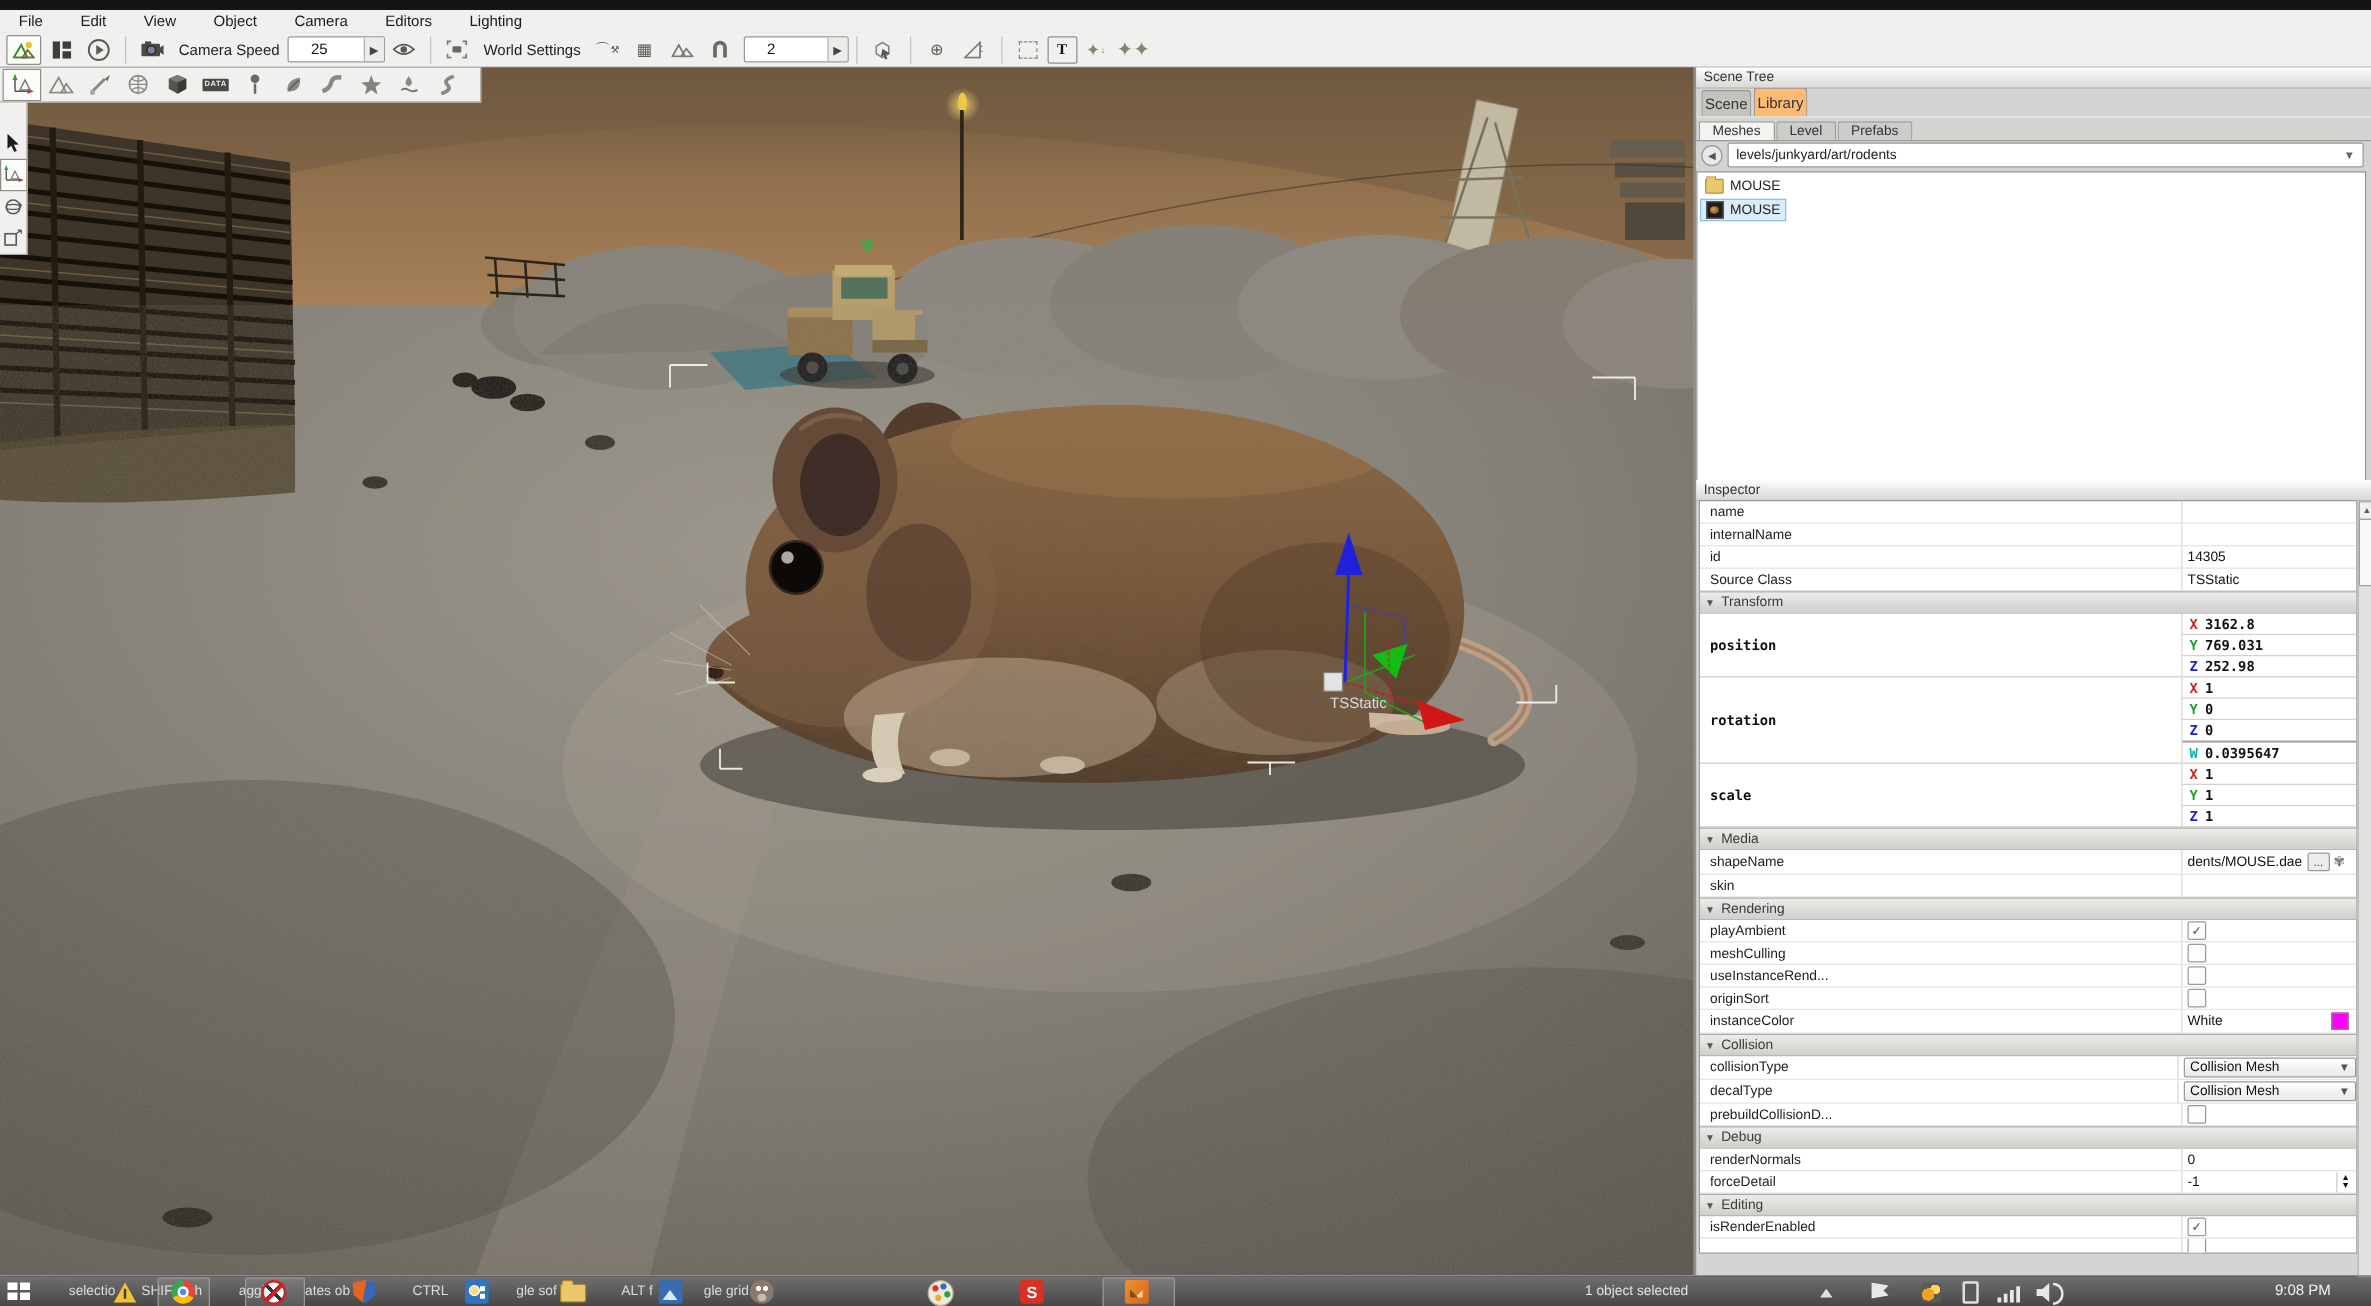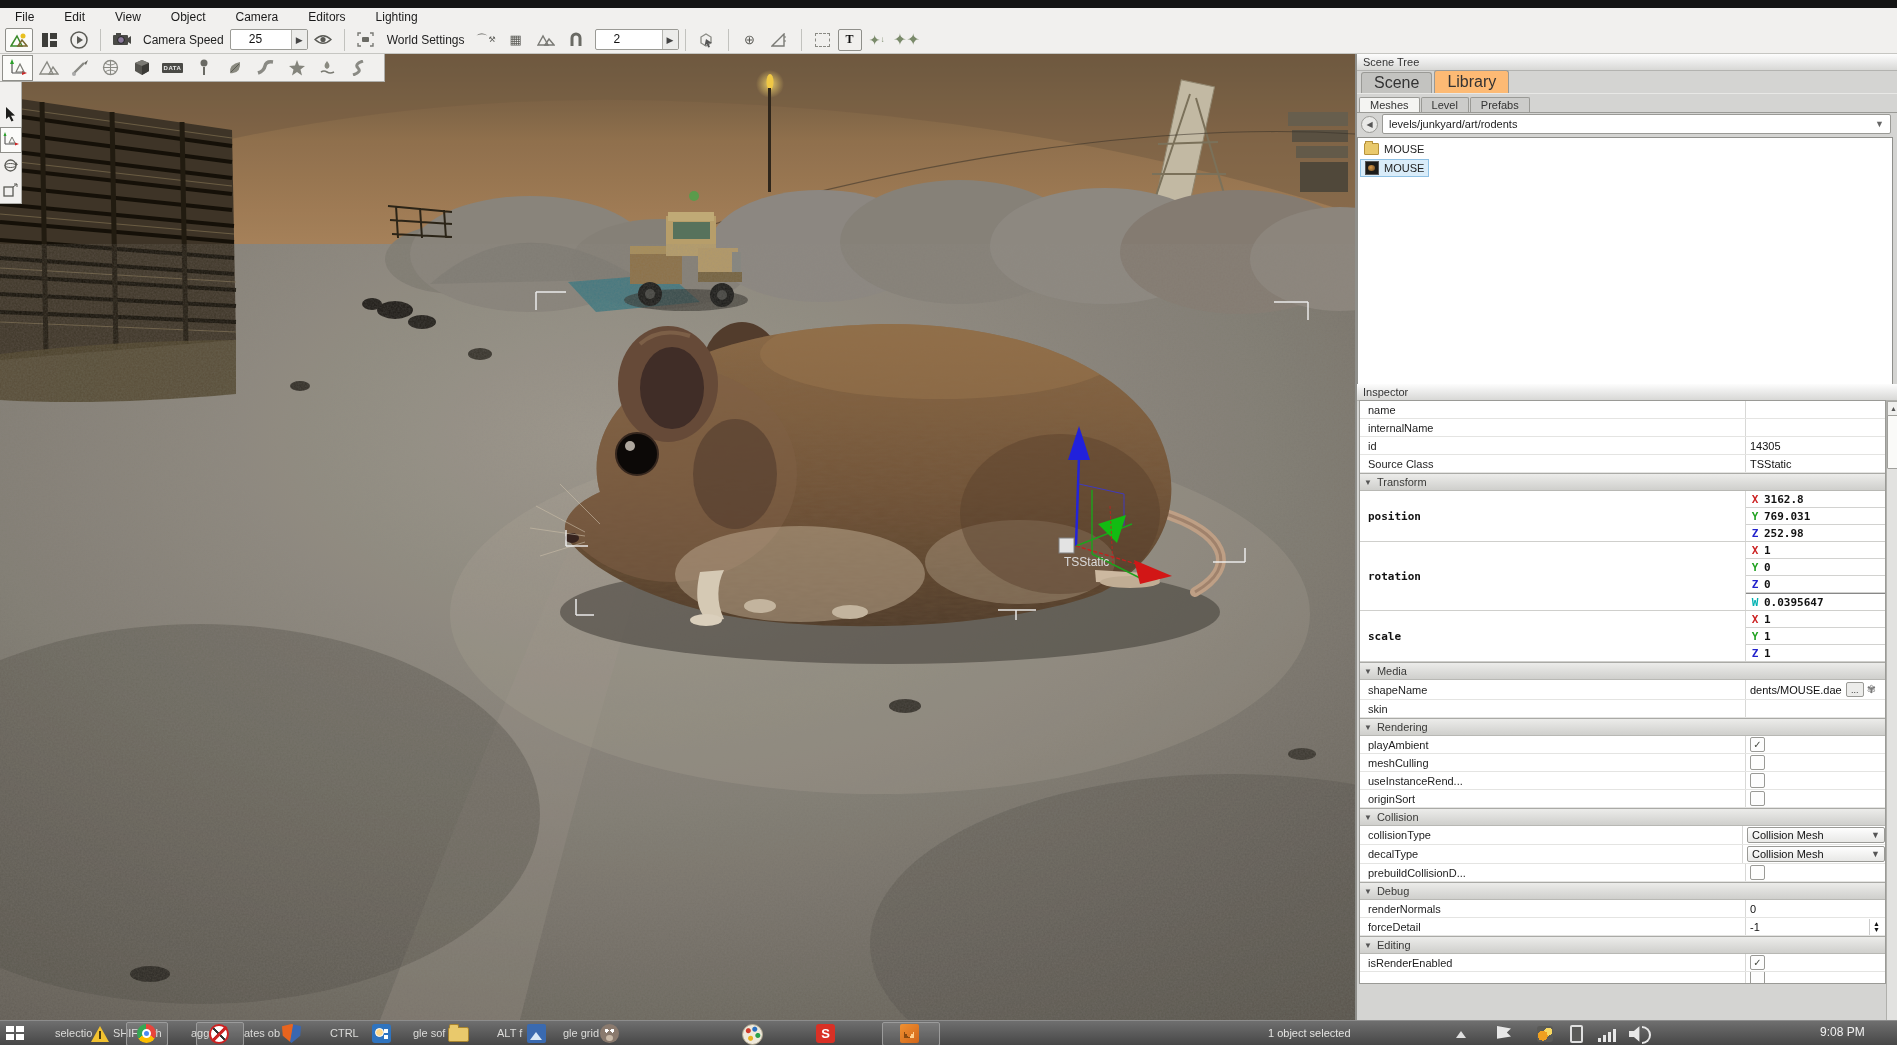--- a/index.html
+++ b/index.html
@@ -40,7 +40,7 @@
   .rpanel{left:1355px;top:54px;width:542px;height:966px;background:#d4d4d2;border-left:2px solid #8f8f8b;box-sizing:border-box;}
   .pane-title{height:16px;background:linear-gradient(#fdfdfd,#d8d8d6);border-bottom:1px solid #b3b3b0;line-height:16px;padding-left:6px;font-size:11px;color:#333;}
   .tabs{display:flex;align-items:flex-end;height:22px;padding-left:4px;background:#d4d4d2;}
-  .tab{padding:2px 12px;border:1px solid #9a9a96;border-bottom:none;background:#c3c3c0;margin-right:2px;border-radius:3px 3px 0 0;font-size:16px;color:#333;height:16px;line-height:16px;}
+  .tab{padding:2px 2px;border:1px solid #9a9a96;border-bottom:none;background:#c3c3c0;margin-right:2px;border-radius:3px 3px 0 0;font-size:12px;color:#333;height:16px;line-height:16px;}
   .tab.active{background:#fdba74;height:18px;line-height:18px;text-align:right;}
   .subtabs{display:flex;align-items:flex-end;height:18px;padding-left:2px;border-top:1px solid #e8e8e6;}
   .subtab{padding:1px 10px;border:1px solid #9a9a96;border-bottom:none;background:#cccccA;margin-right:1px;border-radius:2px 2px 0 0;font-size:11px;color:#333;}

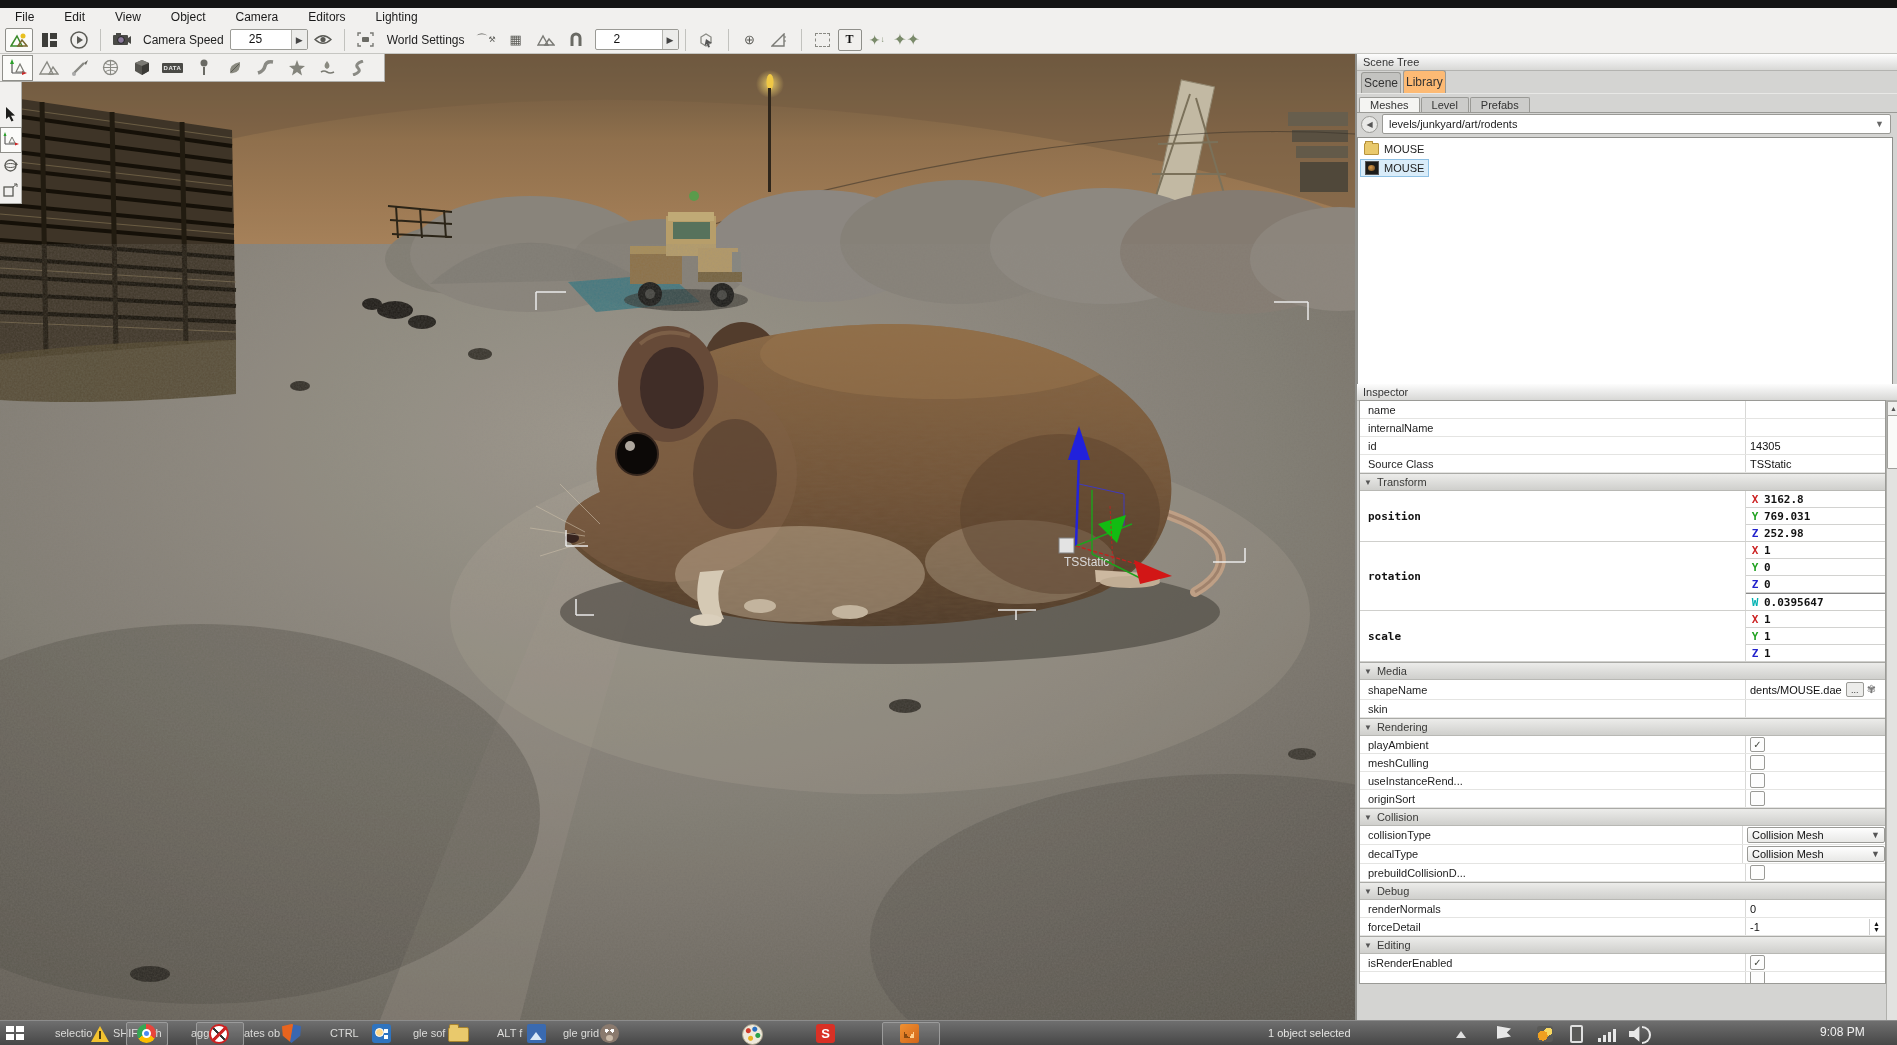--- a/index.html
+++ b/index.html
@@ -686,6 +686,13 @@
               <span class="cb"></span>
             </div>
         </div>
+        <div class="prow" style="height:18px">
+          <div class="pl">instanceColor</div>
+          <div class="pv">
+            <span>White</span>
+            <span class="swatch" style="background:#ff00ff;"></span>
+          </div>
+        </div>
 
         <div class="sec">
           <span class="tri">▼</span>

